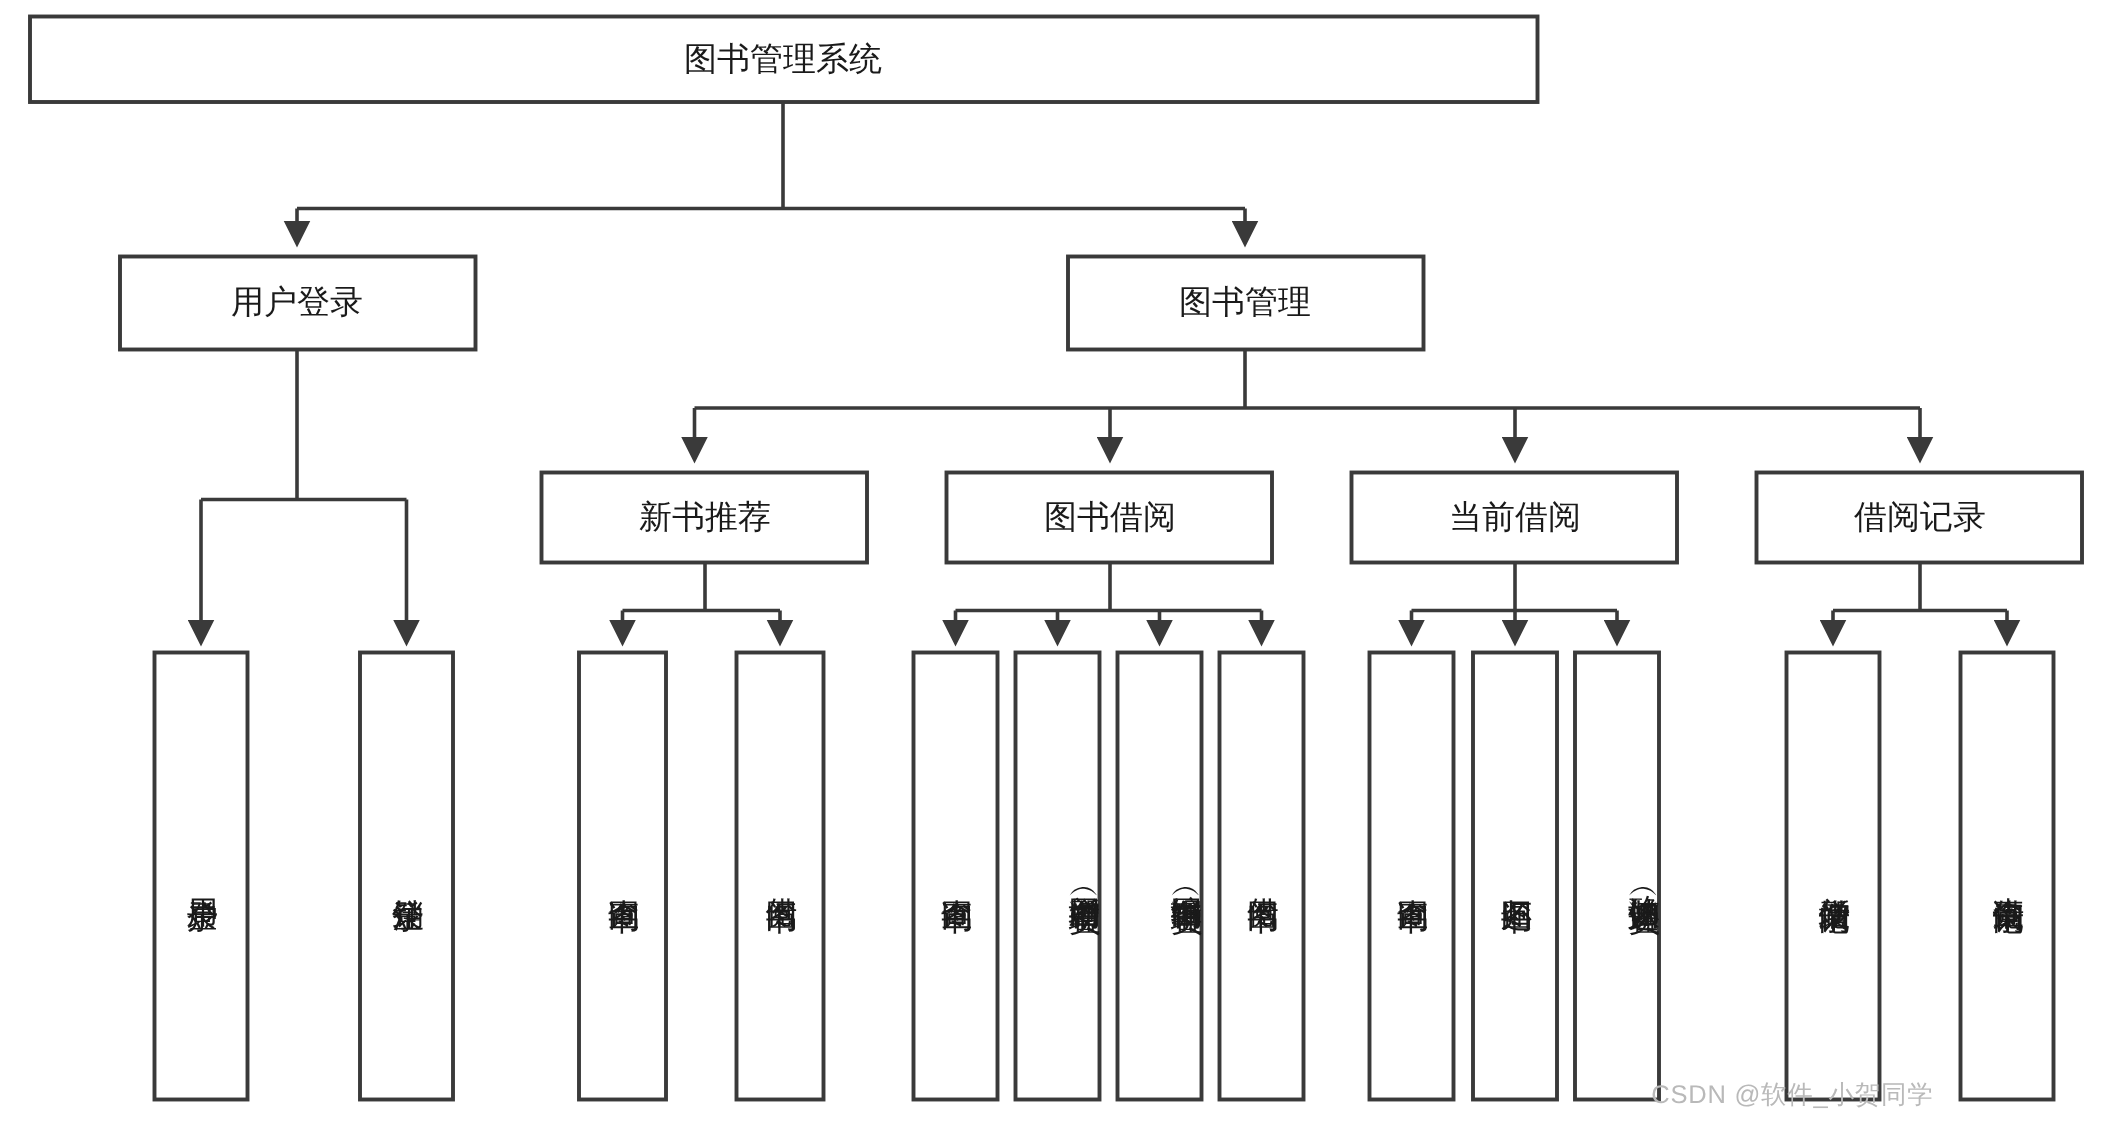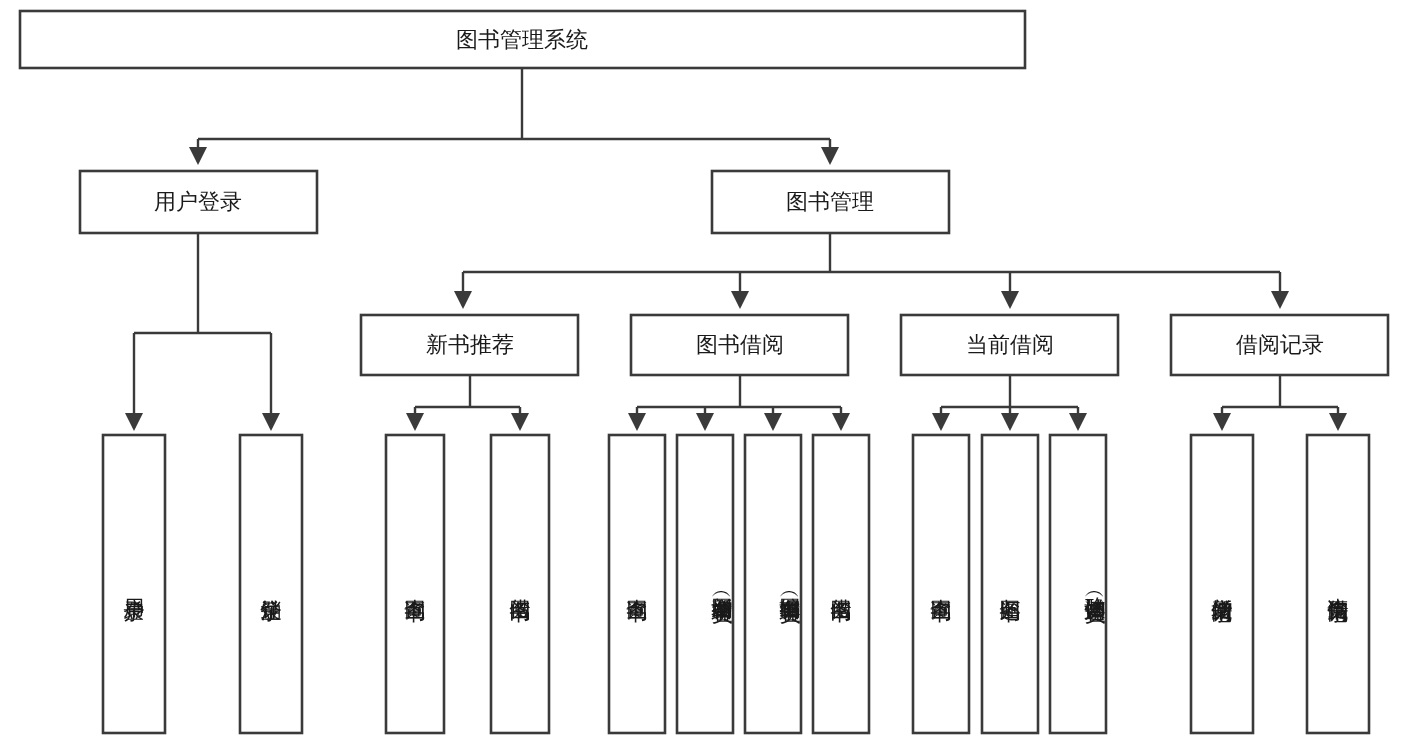--- a/index.html
+++ b/index.html
@@ -197,6 +197,7 @@
   <div class="leaf-label" style="left:1191px; top:435px; width:62px; height:298px;">新增借阅记录</div>
   <div class="leaf-label" style="left:1307px; top:435px; width:62px; height:298px;">查询借阅记录</div>
 
+  <div class="watermark">CSDN @软件_小贺同学</div>
 
 </div>
 

